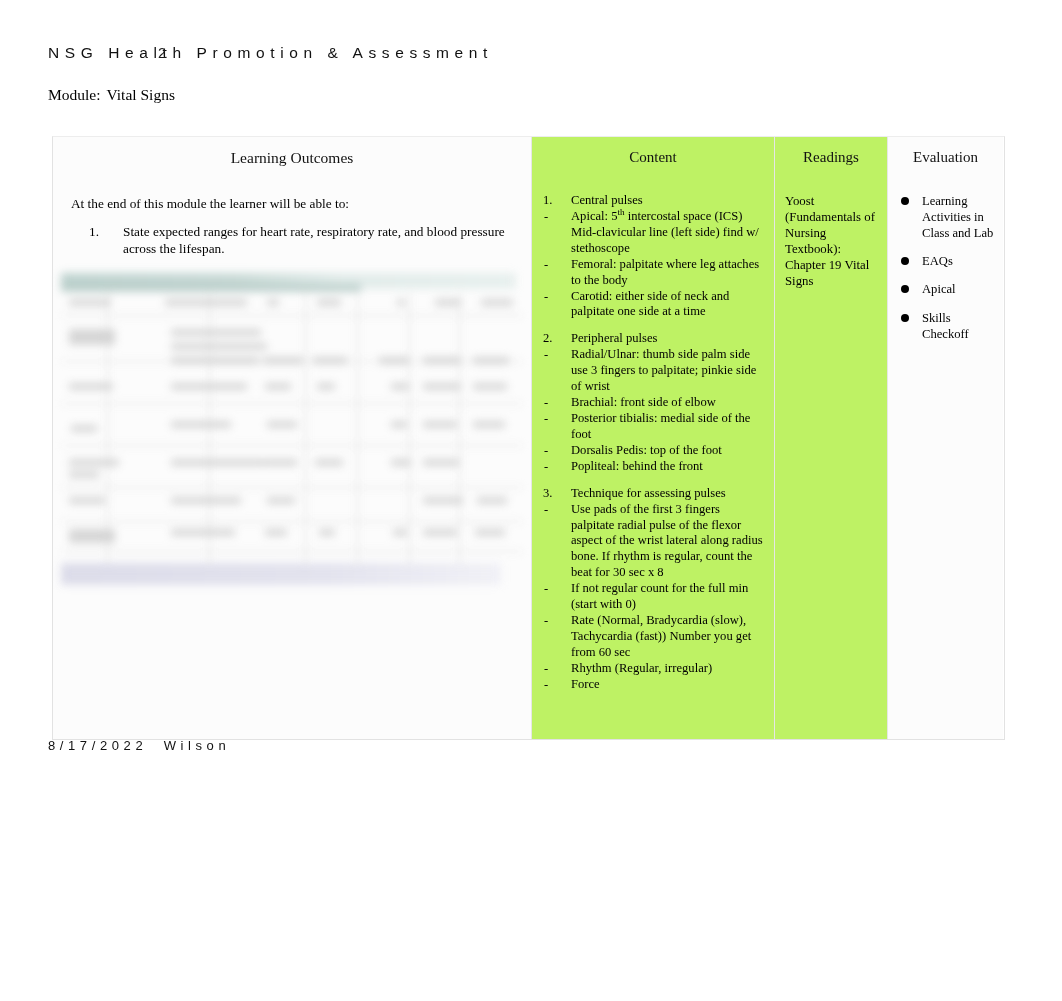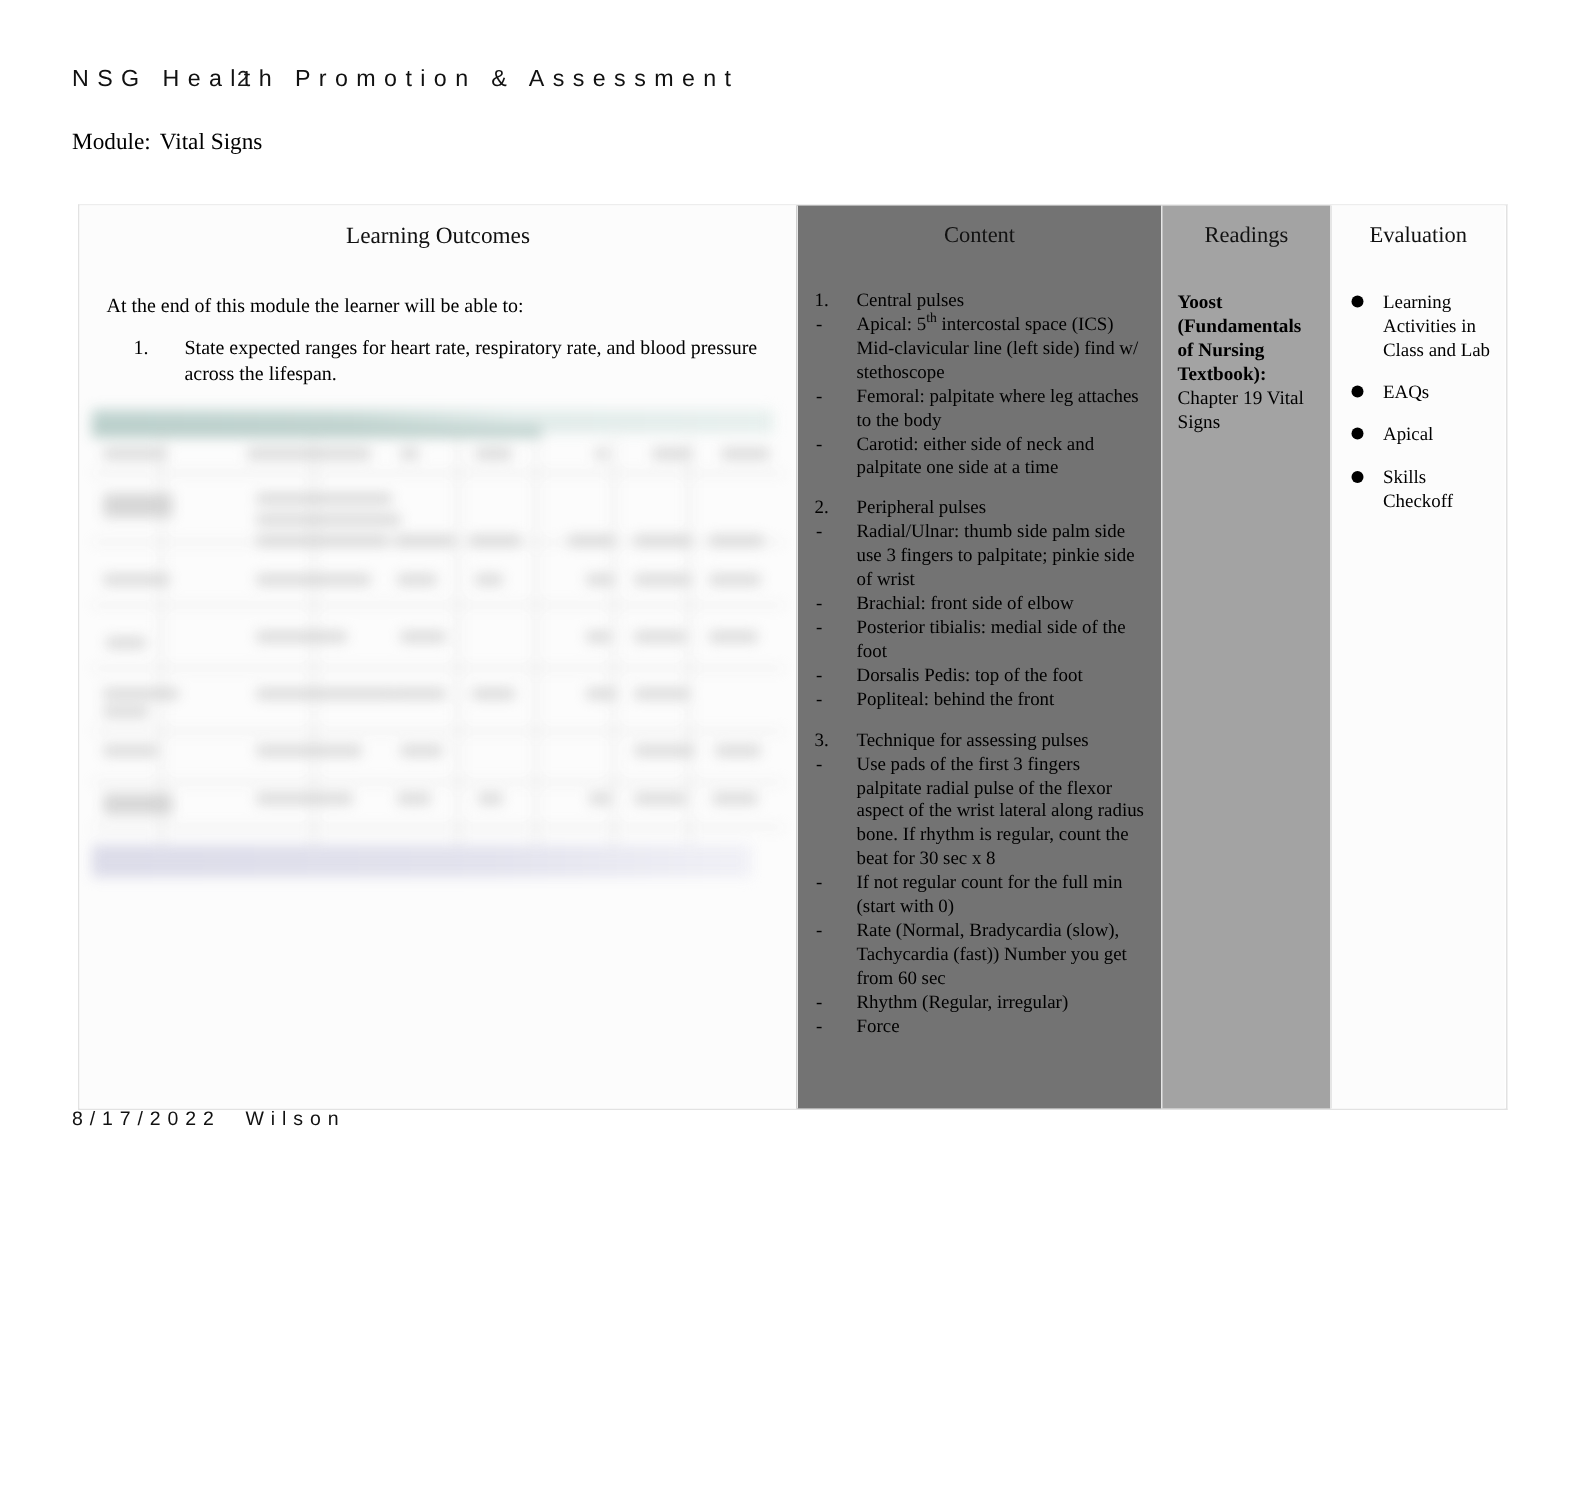--- a/index.html
+++ b/index.html
@@ -82,7 +82,7 @@
   }
   .col + .col { border-left: 1px solid #e6e6e6; }
   .col-outcomes { width: 478px; background: #fcfcfc; }
-  .col-content  { width: 243px; background: #737373; }
+  .col-content  { width: 243px; background: #bef264; }
   .col-readings { width: 113px; background: #a3a3a3; }
   .col-eval     { width: 116px; background: #fcfcfc; }
 

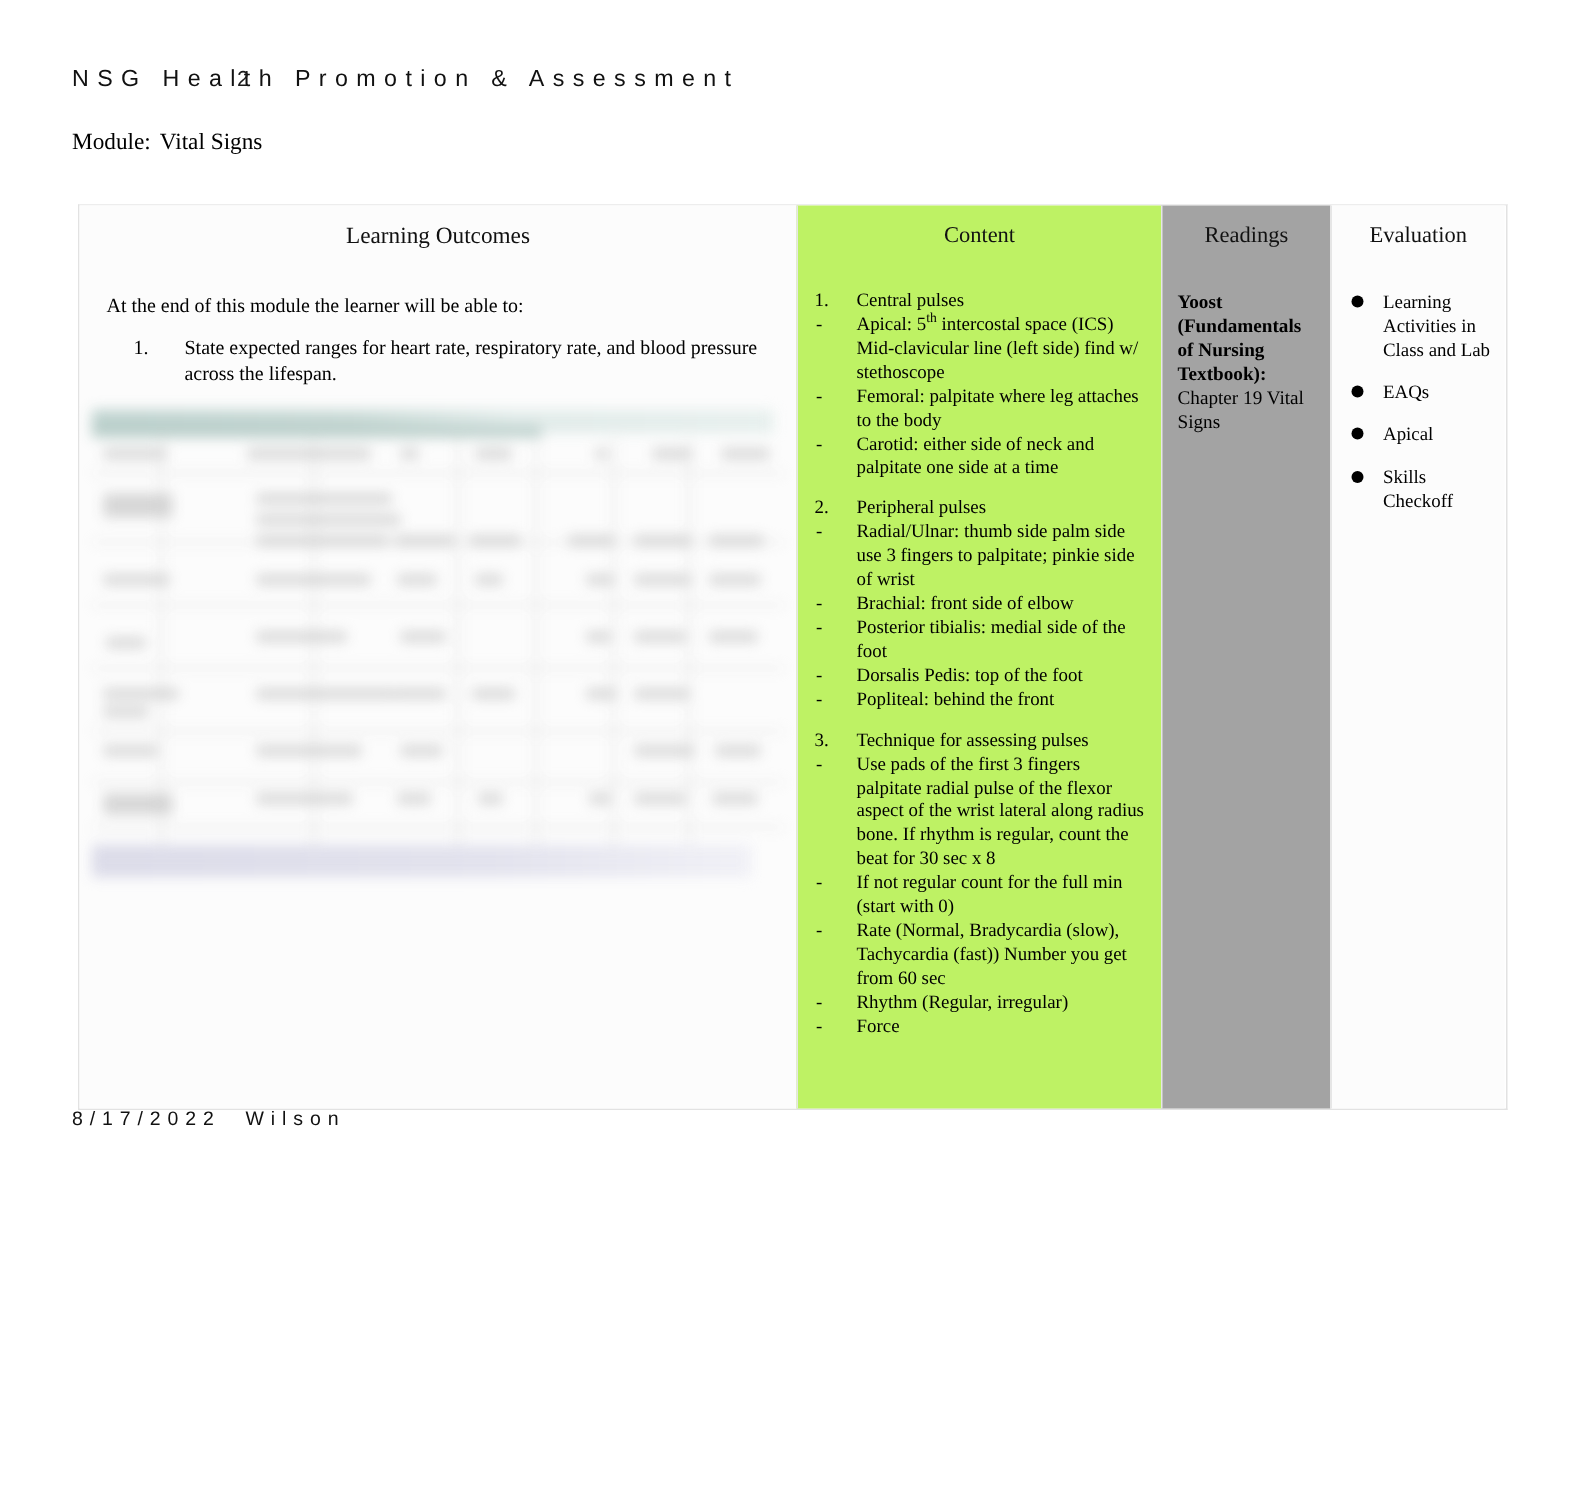--- a/index.html
+++ b/index.html
@@ -83,7 +83,7 @@
   .col + .col { border-left: 1px solid #e6e6e6; }
   .col-outcomes { width: 478px; background: #fcfcfc; }
   .col-content  { width: 243px; background: #bef264; }
-  .col-readings { width: 113px; background: #a3a3a3; }
+  .col-readings { width: 113px; background: #bef264; }
   .col-eval     { width: 116px; background: #fcfcfc; }
 
   .col-head {

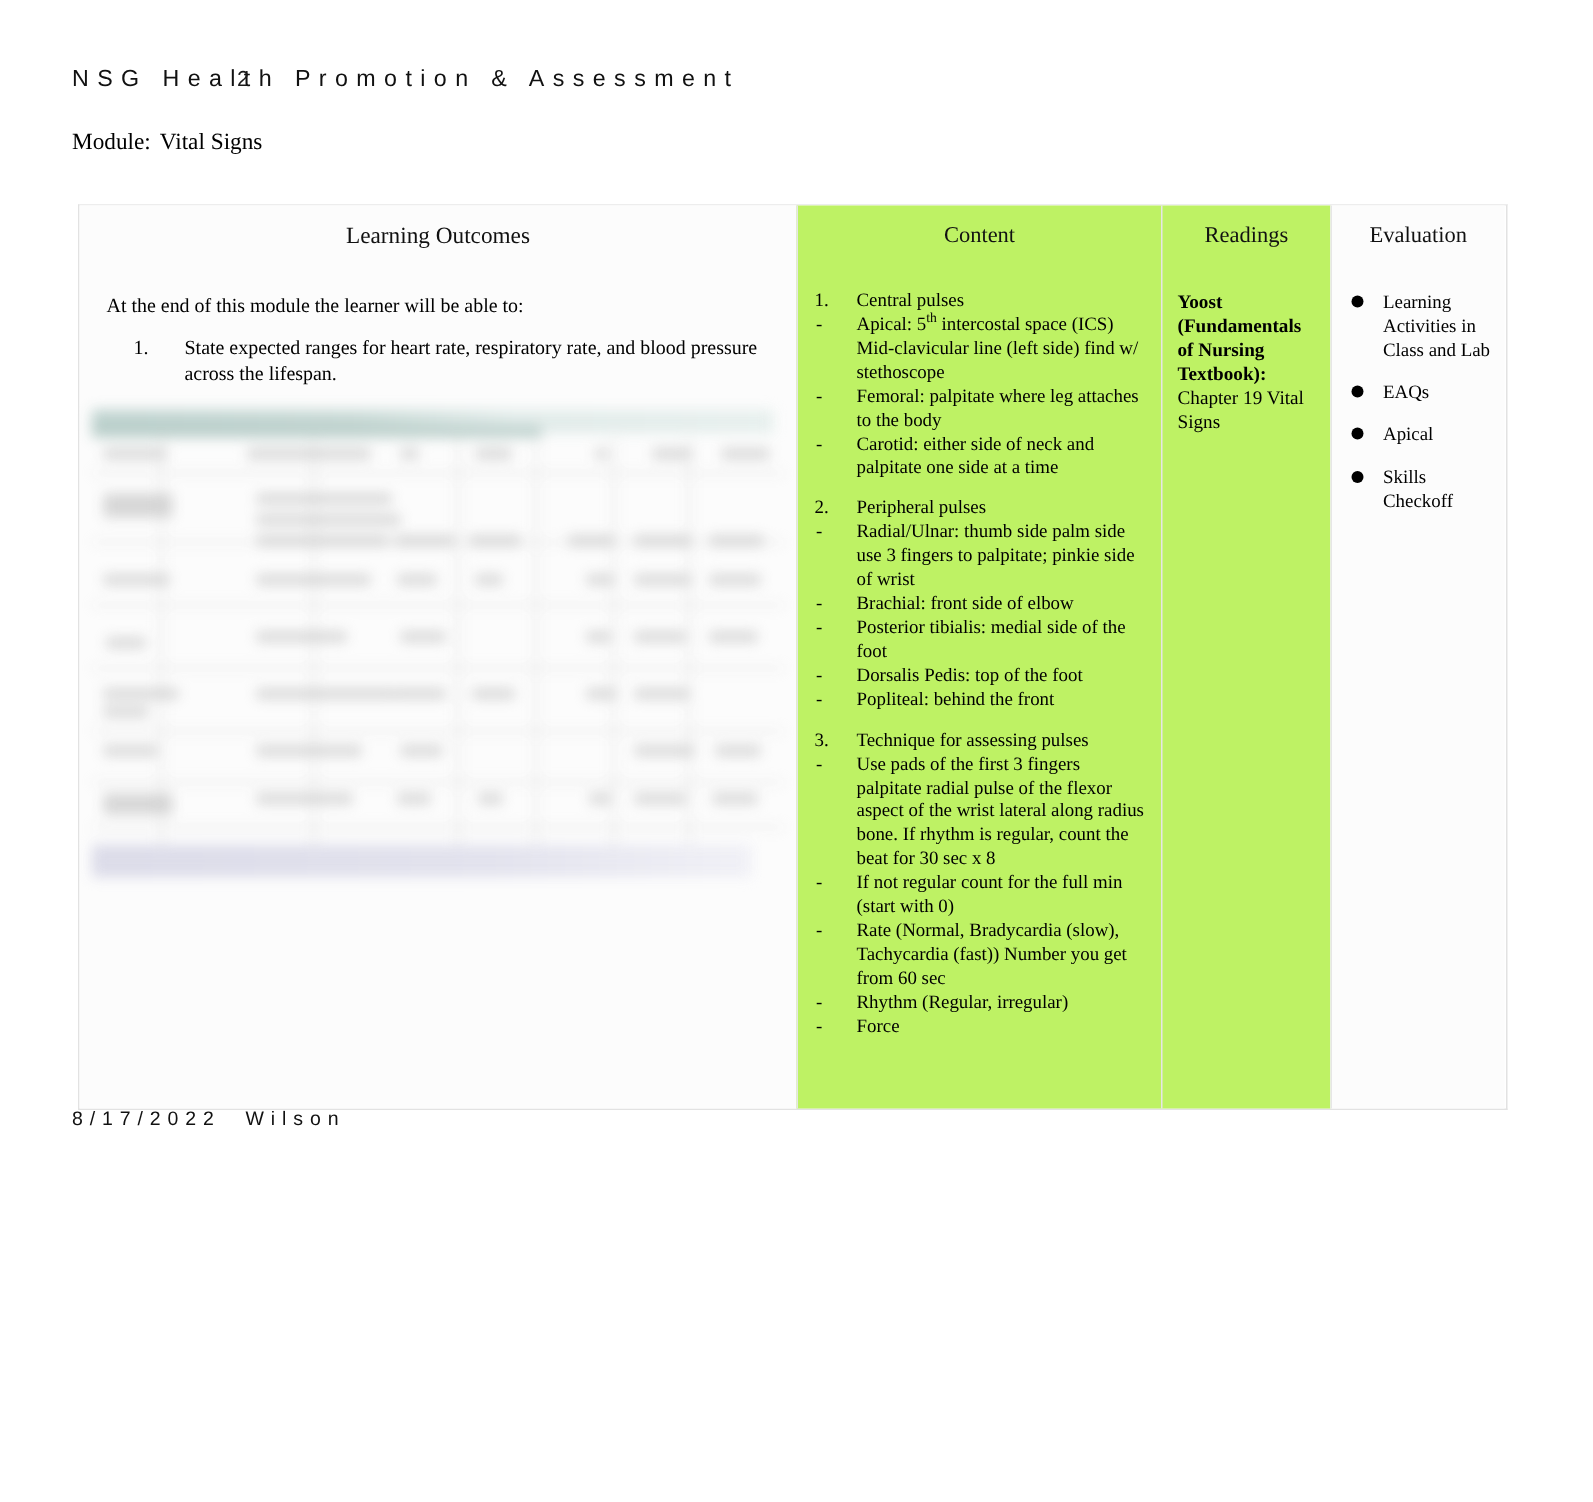--- a/index.html
+++ b/index.html
@@ -217,7 +217,7 @@
     margin-top: 21px;
     padding-left: 2px;
   }
-  .readings-body .bold { font-weight: bold; }
+  .readings-body .bold { font-weight: normal; }
 
   
   .eval-list {

